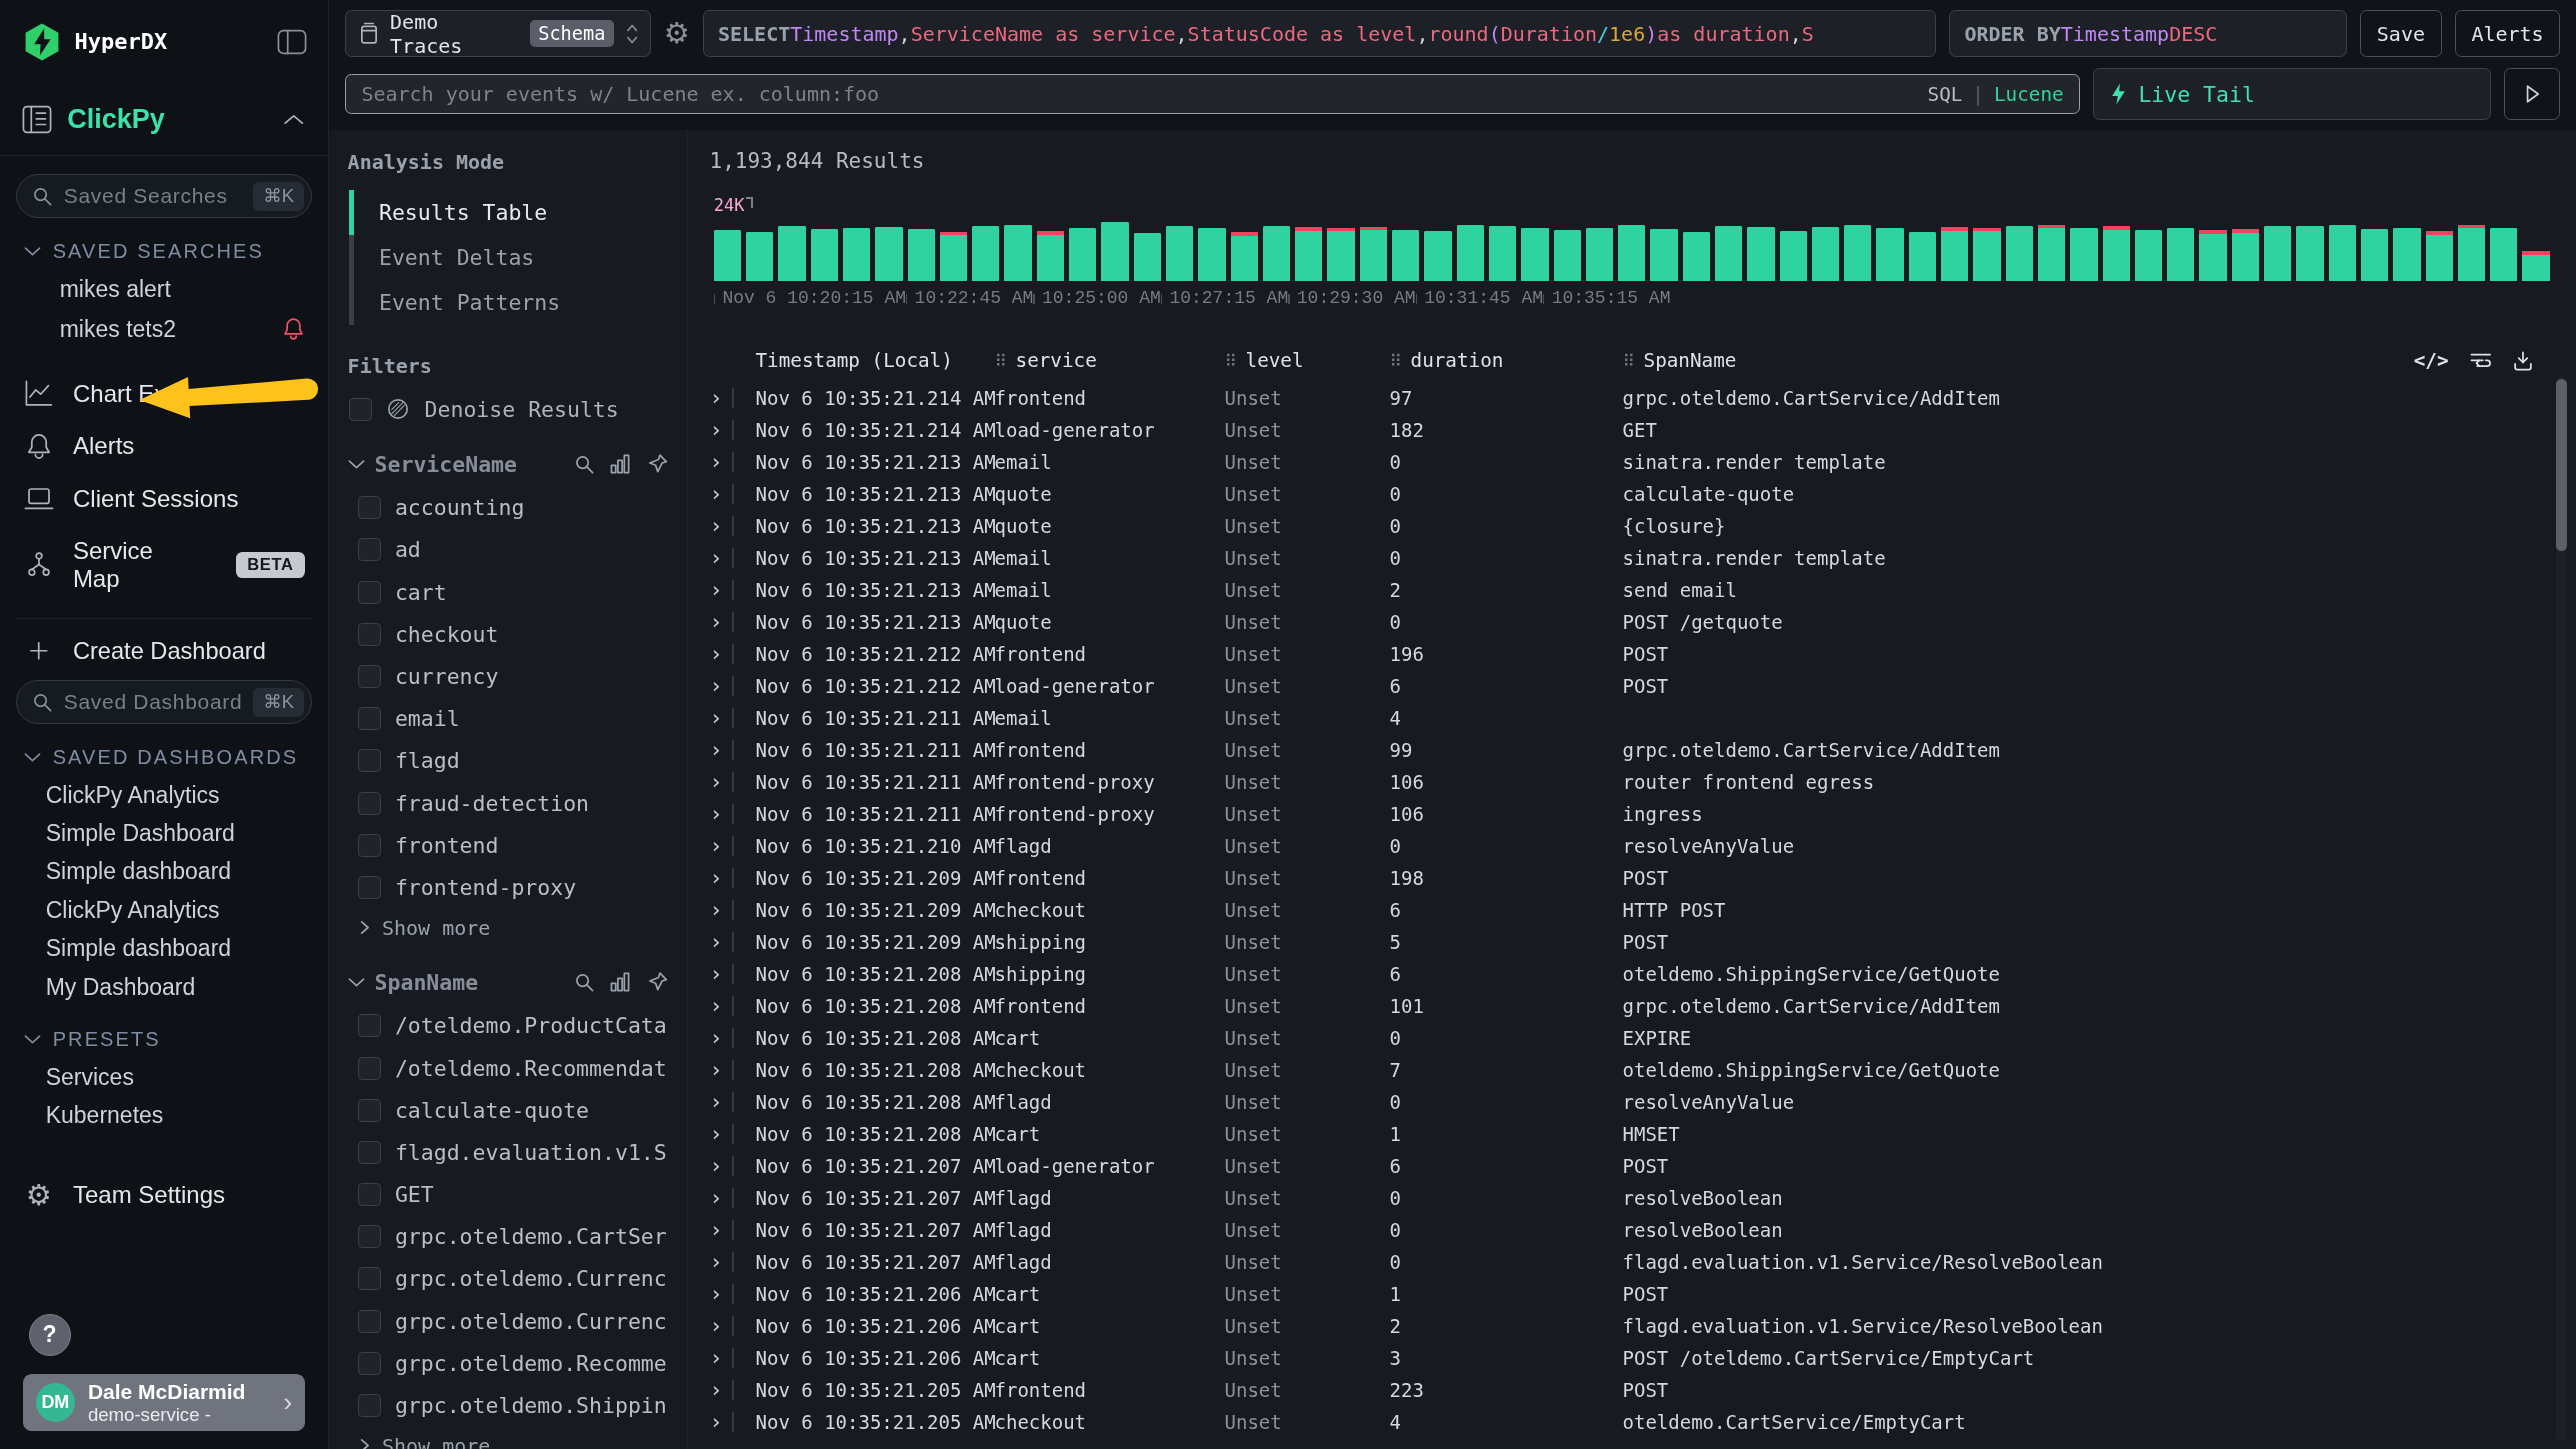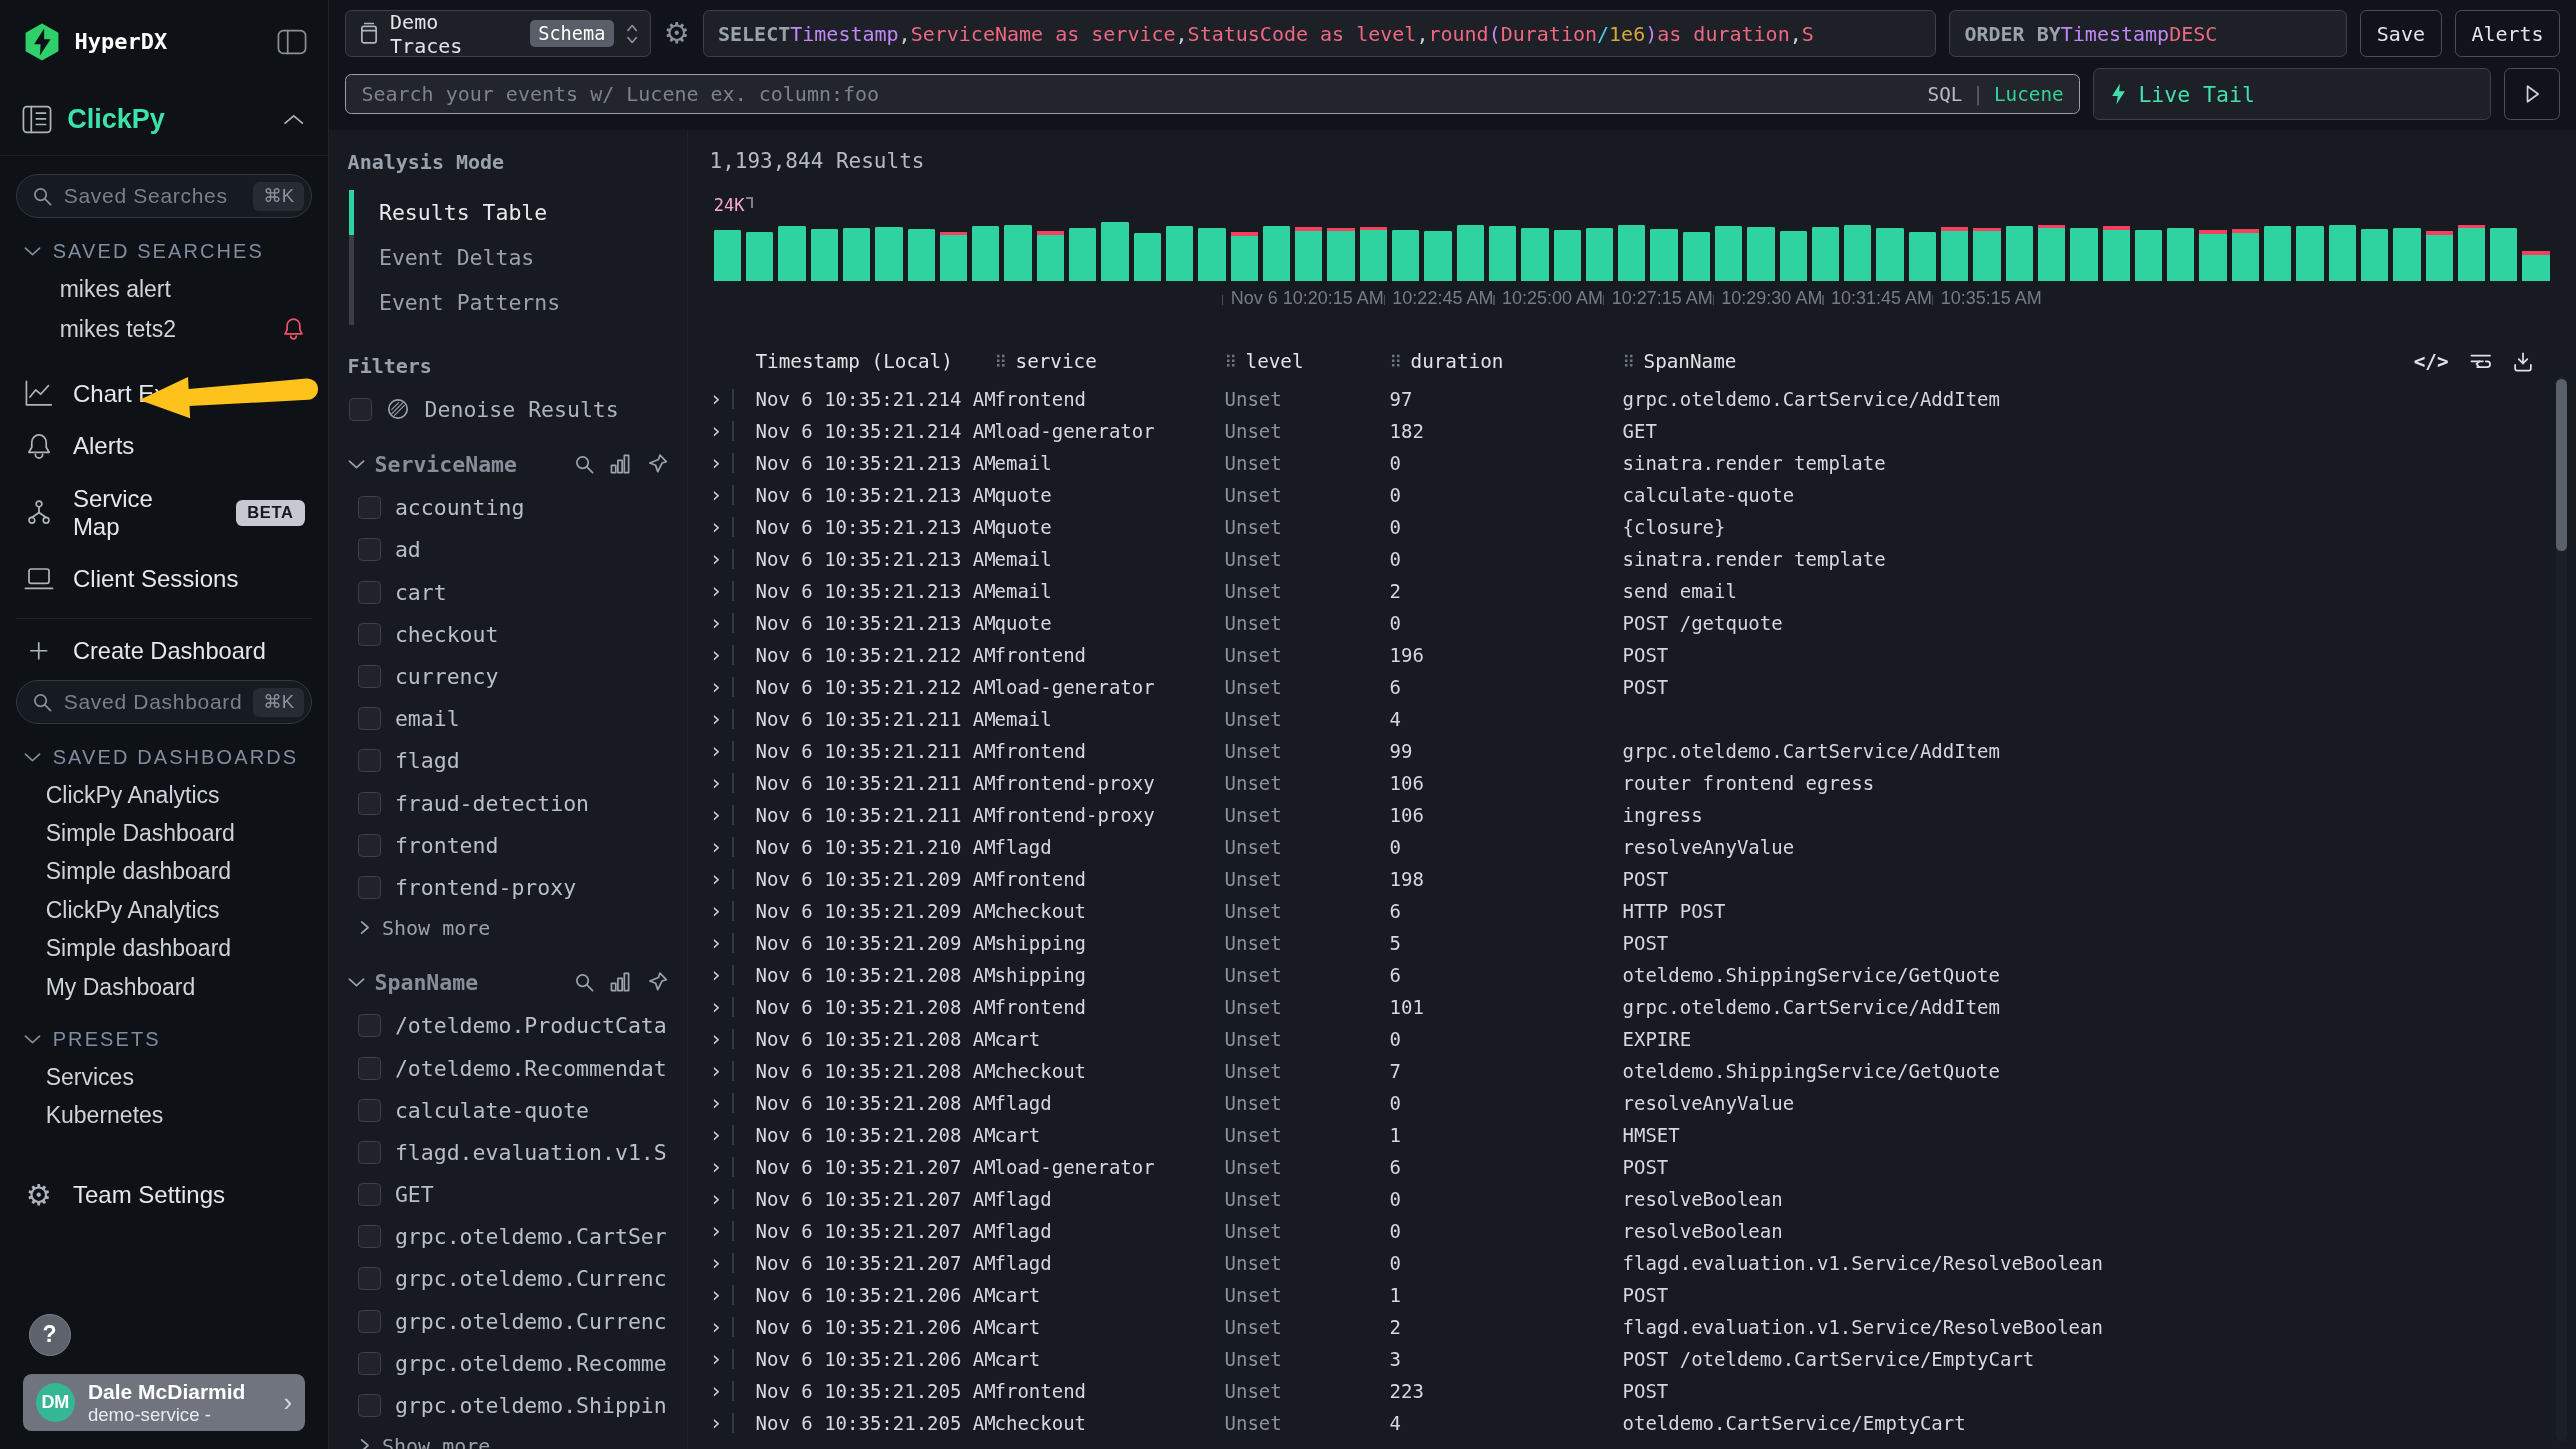--- a/index.html
+++ b/index.html
@@ -127,8 +127,8 @@
   .bars{display:flex;align-items:flex-end;gap:5px;height:62px}
   .bar{flex:1;background:var(--green);position:relative;border-radius:1.4px 1.4px 0 0}
   .bar .cap{position:absolute;top:0;left:0;right:0;height:3.6px;background:var(--red)}
-  .axis{display:flex;justify-content:center;margin-top:7.2px;
-    font-family:Liberation Sans, sans-serif;font-size:18px;color:#767c86}
+  .axis{display:flex;justify-content:flex-start;margin-top:7.2px;
+    font-family:Liberation Mono, monospace;font-size:18px;color:#767c86}
   .xlab::before{content:'';display:inline-block;width:1.4px;height:10px;background:#4a505a;
     margin-right:7.2px;vertical-align:-0.7px}
 

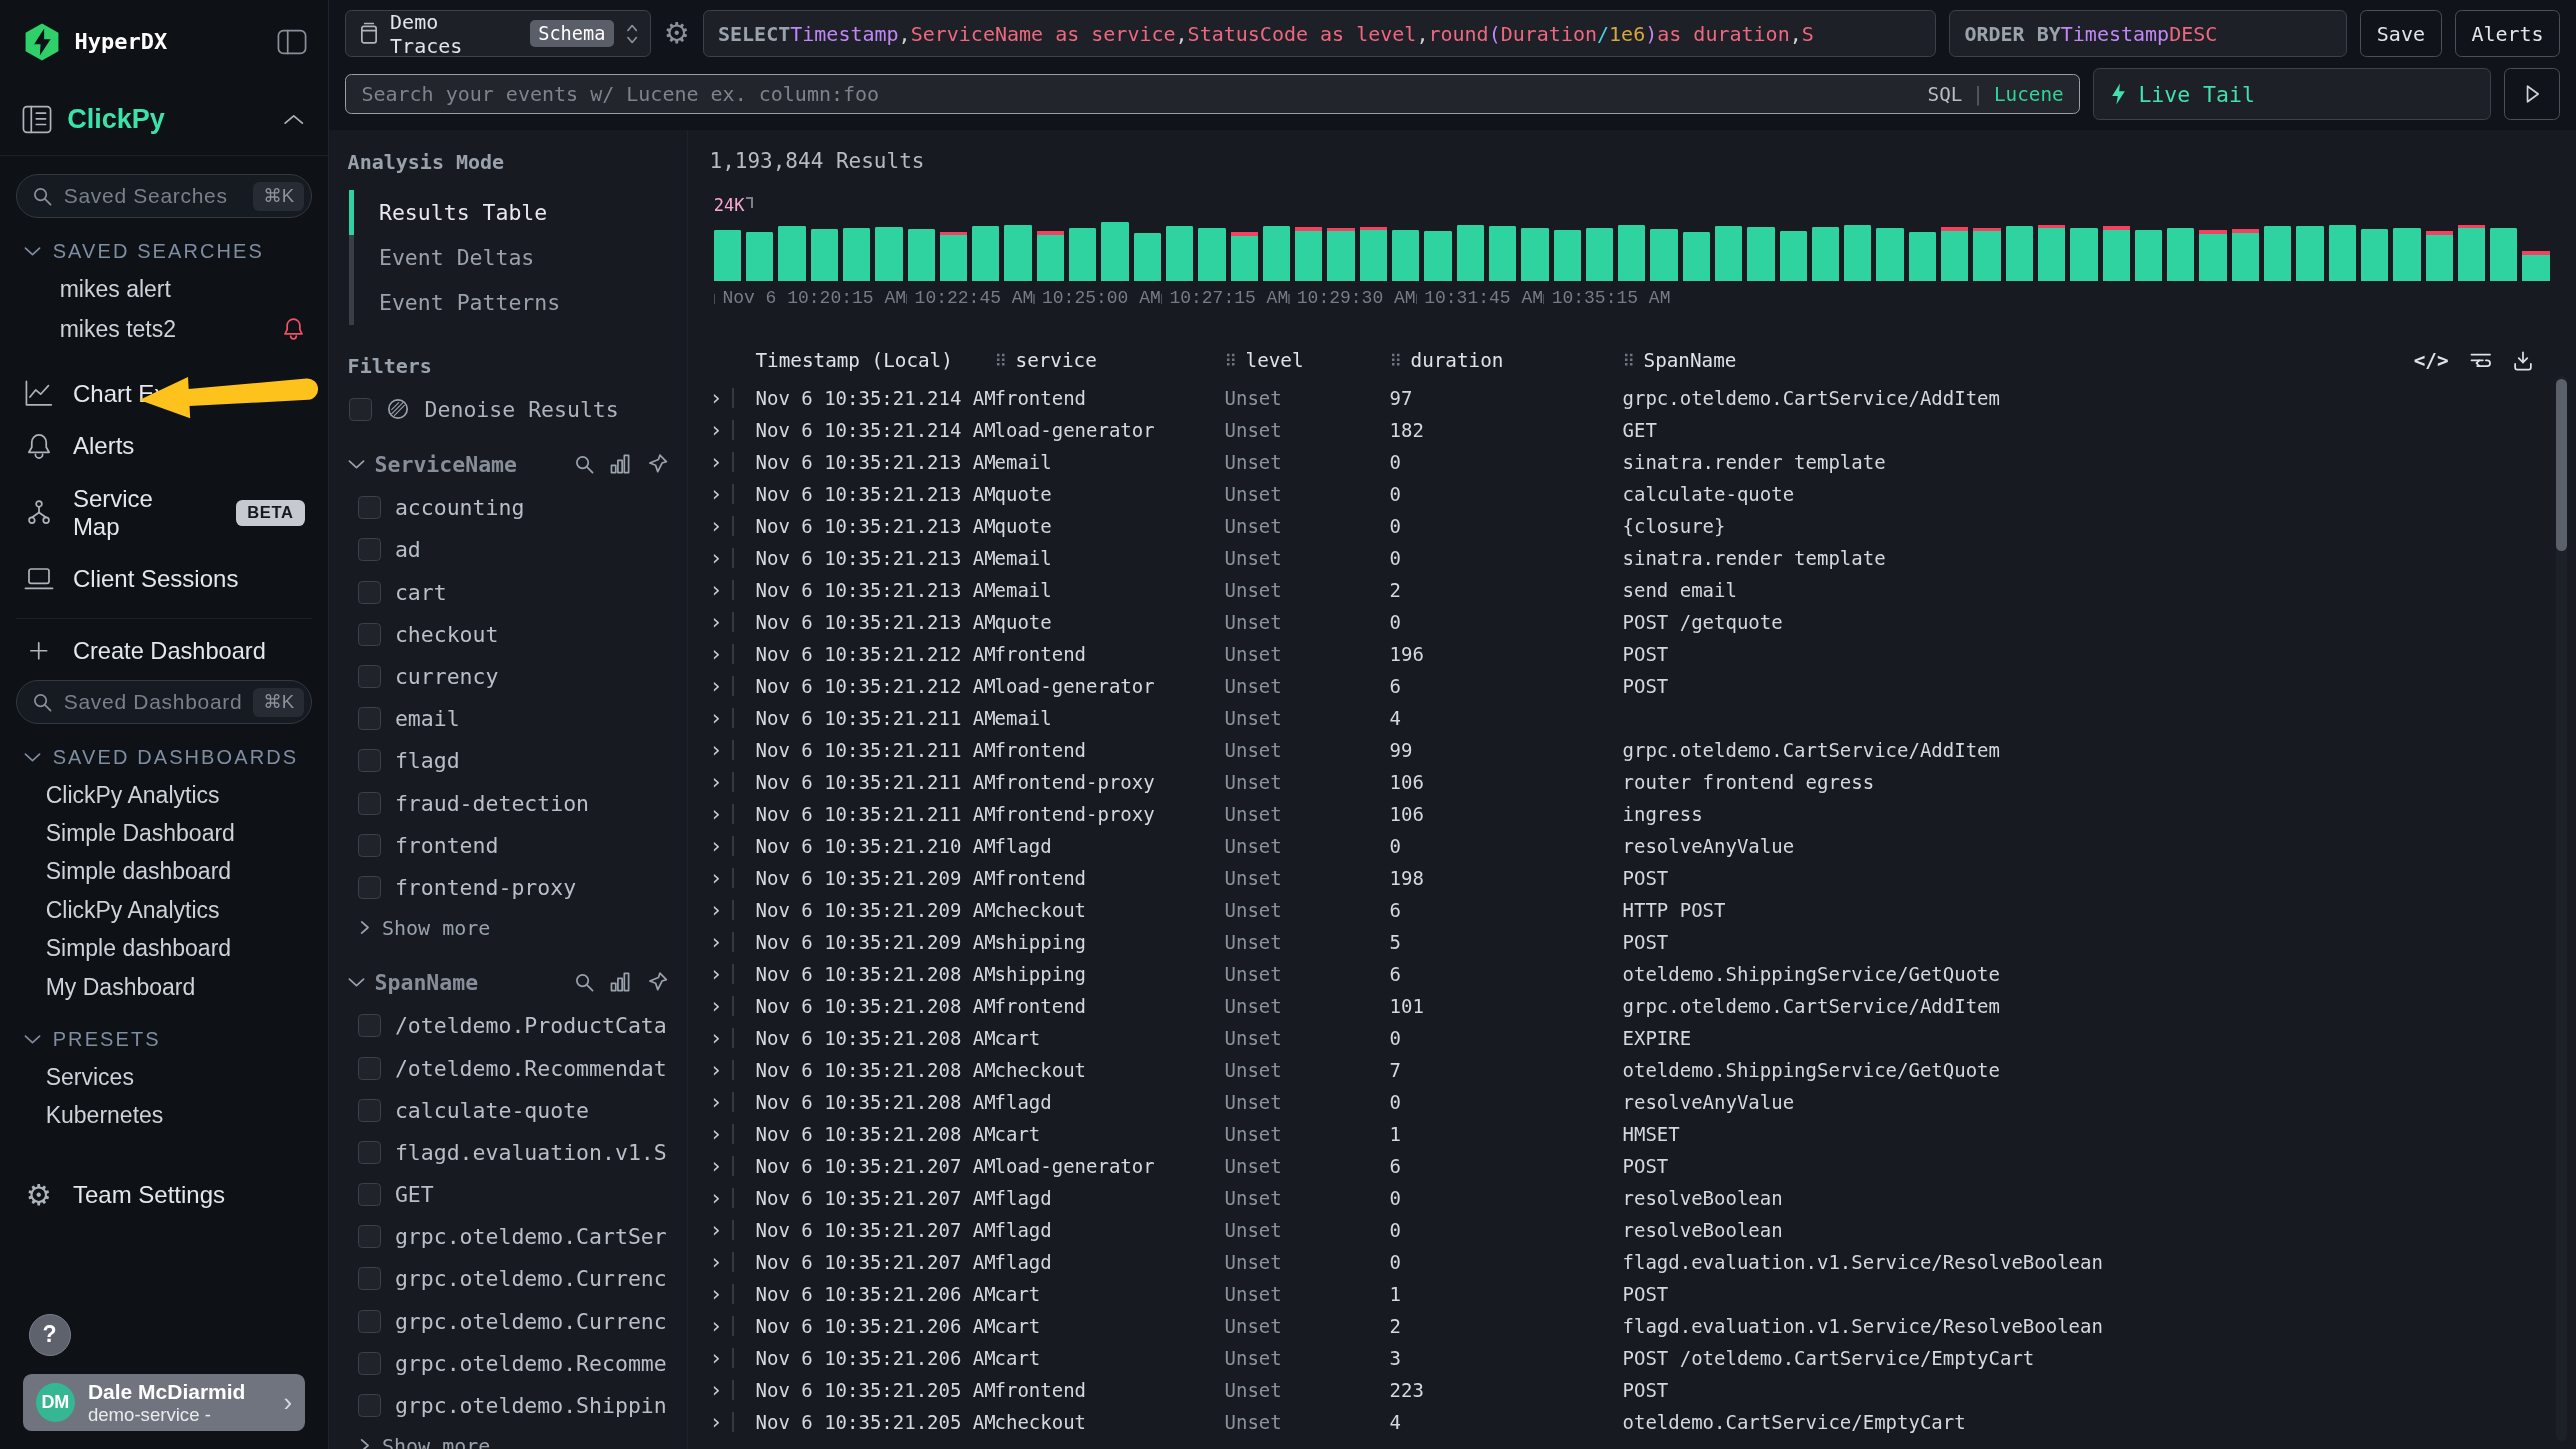--- a/index.html
+++ b/index.html
@@ -256,6 +256,16 @@
 
       <div class="nav-item">
         <span class="icon">
+          <svg width="30" height="26" viewBox="0 0 42 36" class="ico">
+              <rect x="7" y="4" width="28" height="20" rx="3"></rect>
+              <line x1="2" y1="31" x2="40" y2="31"></line>
+            </svg>
+        </span>
+        <span>Client Sessions</span>
+      </div>
+
+      <div class="nav-item">
+        <span class="icon">
           <svg width="26" height="27" viewBox="0 0 36 38" class="ico">
               <circle cx="18" cy="7" r="4"></circle>
               <circle cx="8" cy="30" r="4"></circle>
@@ -267,16 +277,6 @@
         </span>
         <span>Service Map</span>
         <span class="beta">BETA</span>
-      </div>
-
-      <div class="nav-item">
-        <span class="icon">
-          <svg width="30" height="26" viewBox="0 0 42 36" class="ico">
-              <rect x="7" y="4" width="28" height="20" rx="3"></rect>
-              <line x1="2" y1="31" x2="40" y2="31"></line>
-            </svg>
-        </span>
-        <span>Client Sessions</span>
       </div>
 
 

